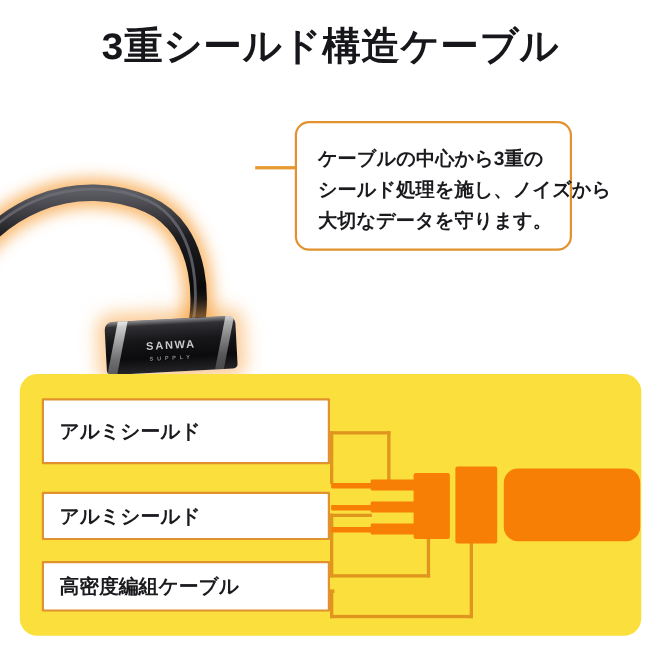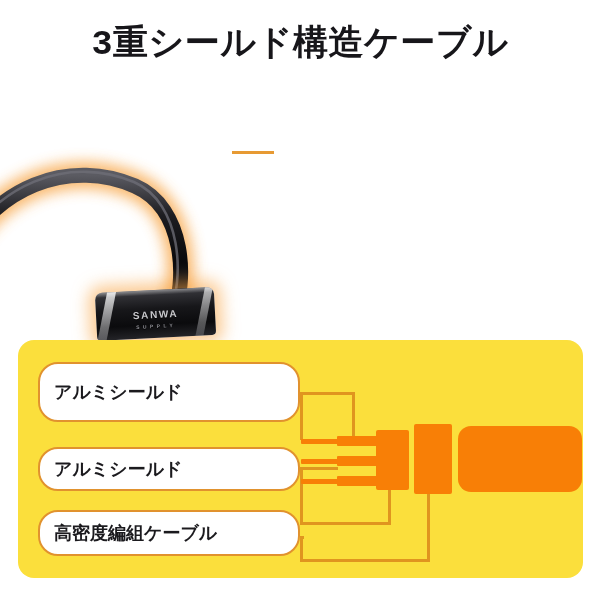--- a/index.html
+++ b/index.html
@@ -272,6 +272,13 @@
 
   <div id="callout-leader"></div>
 
+  <div id="callout-box">
+    <div id="callout-text">
+      <span>ケーブルの中心から3重の</span>
+      <span>シールド処理を施し、ノイズから</span>
+      <span>大切なデータを守ります。</span>
+    </div>
+  </div>
 
   <div id="yellow-panel">
 

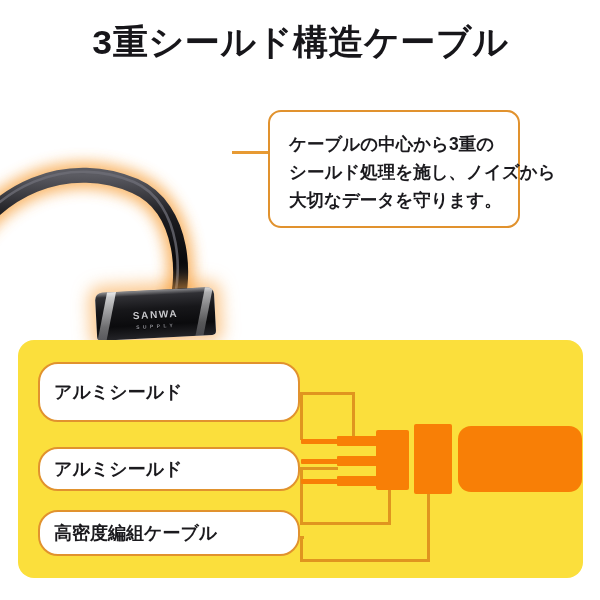--- a/index.html
+++ b/index.html
@@ -161,7 +161,7 @@
     position: absolute;
     background: #ffffff;
     border: 2.5px solid #e1922e;
-    border-radius: 20px;
+    border-radius: 1px;
     box-sizing: border-box;
     display: flex;
     align-items: center;

